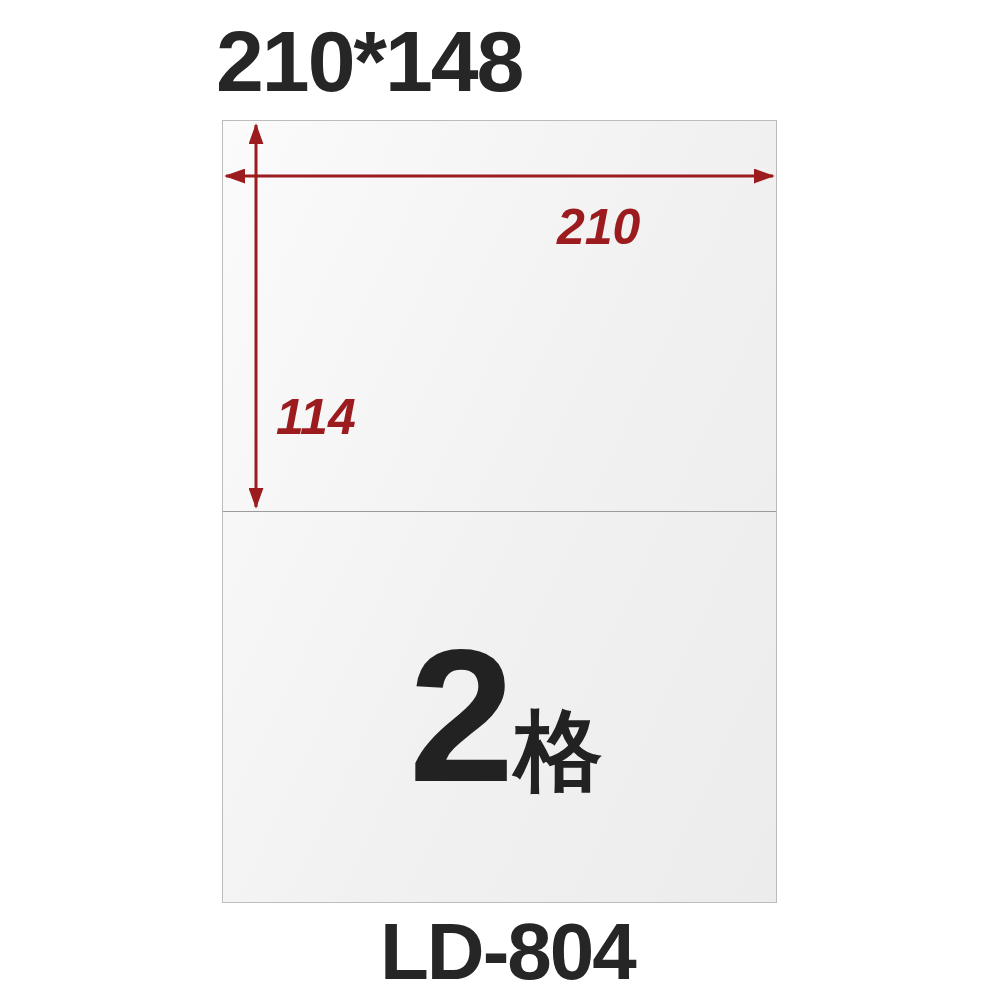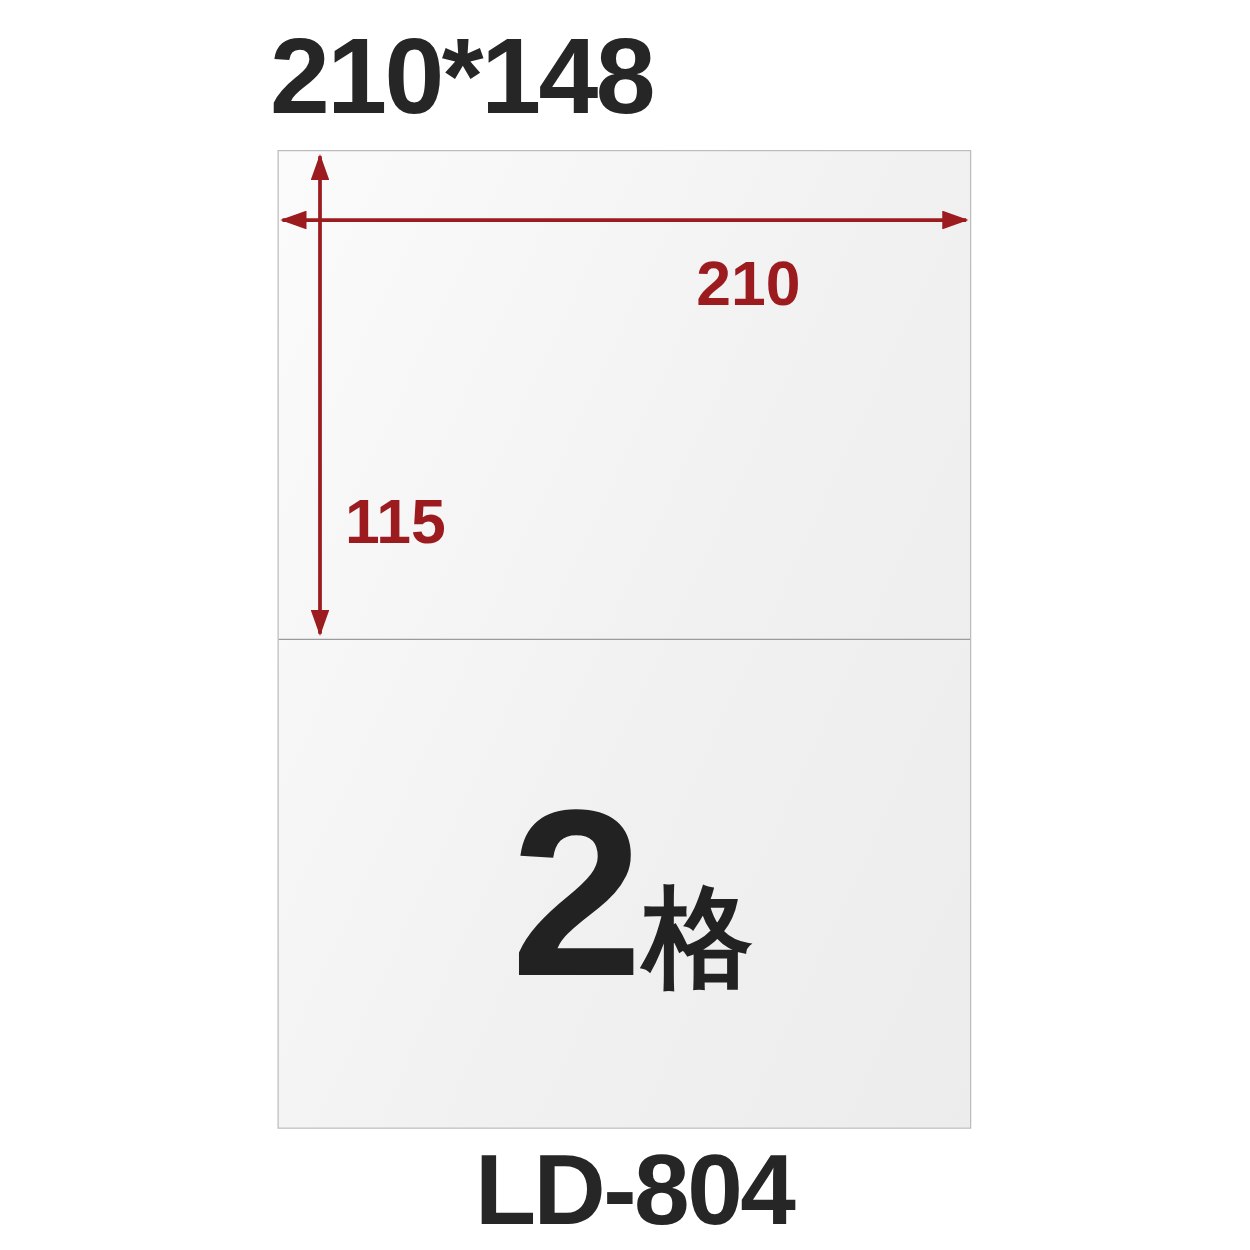--- a/index.html
+++ b/index.html
@@ -48,7 +48,7 @@
 
   .dim-label{
     position:absolute;color:var(--accent);
-    font-weight:700;font-size:50px;line-height:1;white-space:nowrap;
+    font-weight:700;font-size:50px;line-height:1;white-space:nowrap;font-style:italic;
   }
   .dim-label-width{left:557px;top:202px;}
   .dim-label-height{left:276px;top:392px;}

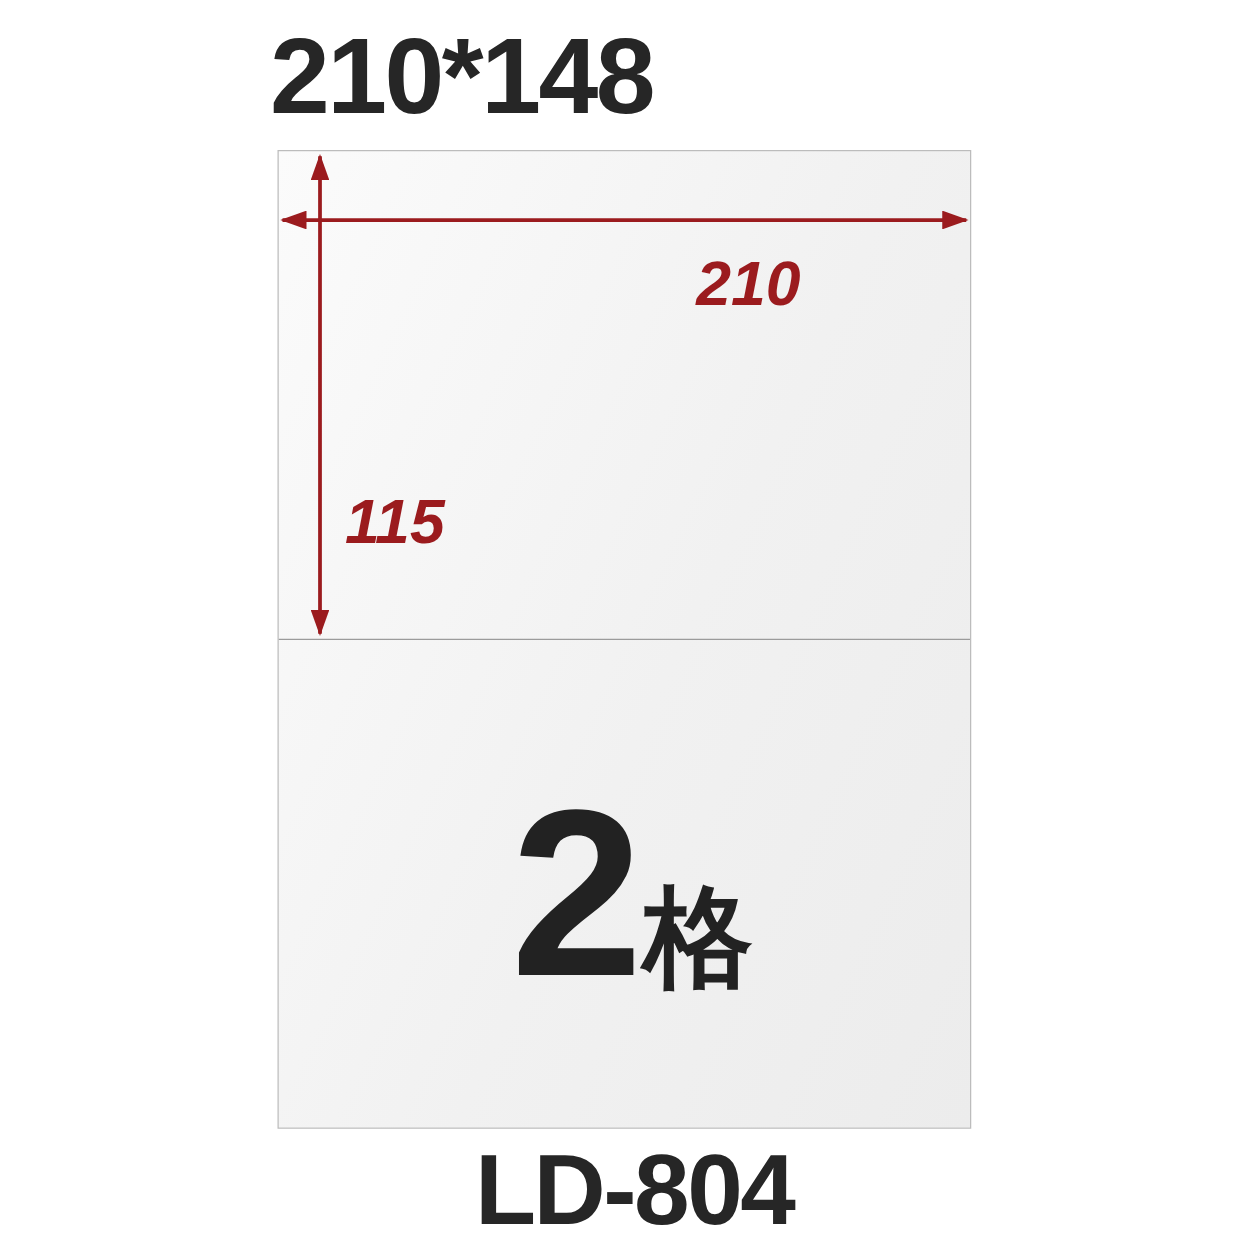--- a/index.html
+++ b/index.html
@@ -88,7 +88,7 @@
 
   <div class="dim-label dim-label-width">210</div>
 
-  <div class="dim-label dim-label-height">115</div>
+  <div class="dim-label dim-label-height">114</div>
 
   <div class="model-label">LD-804</div>
 

